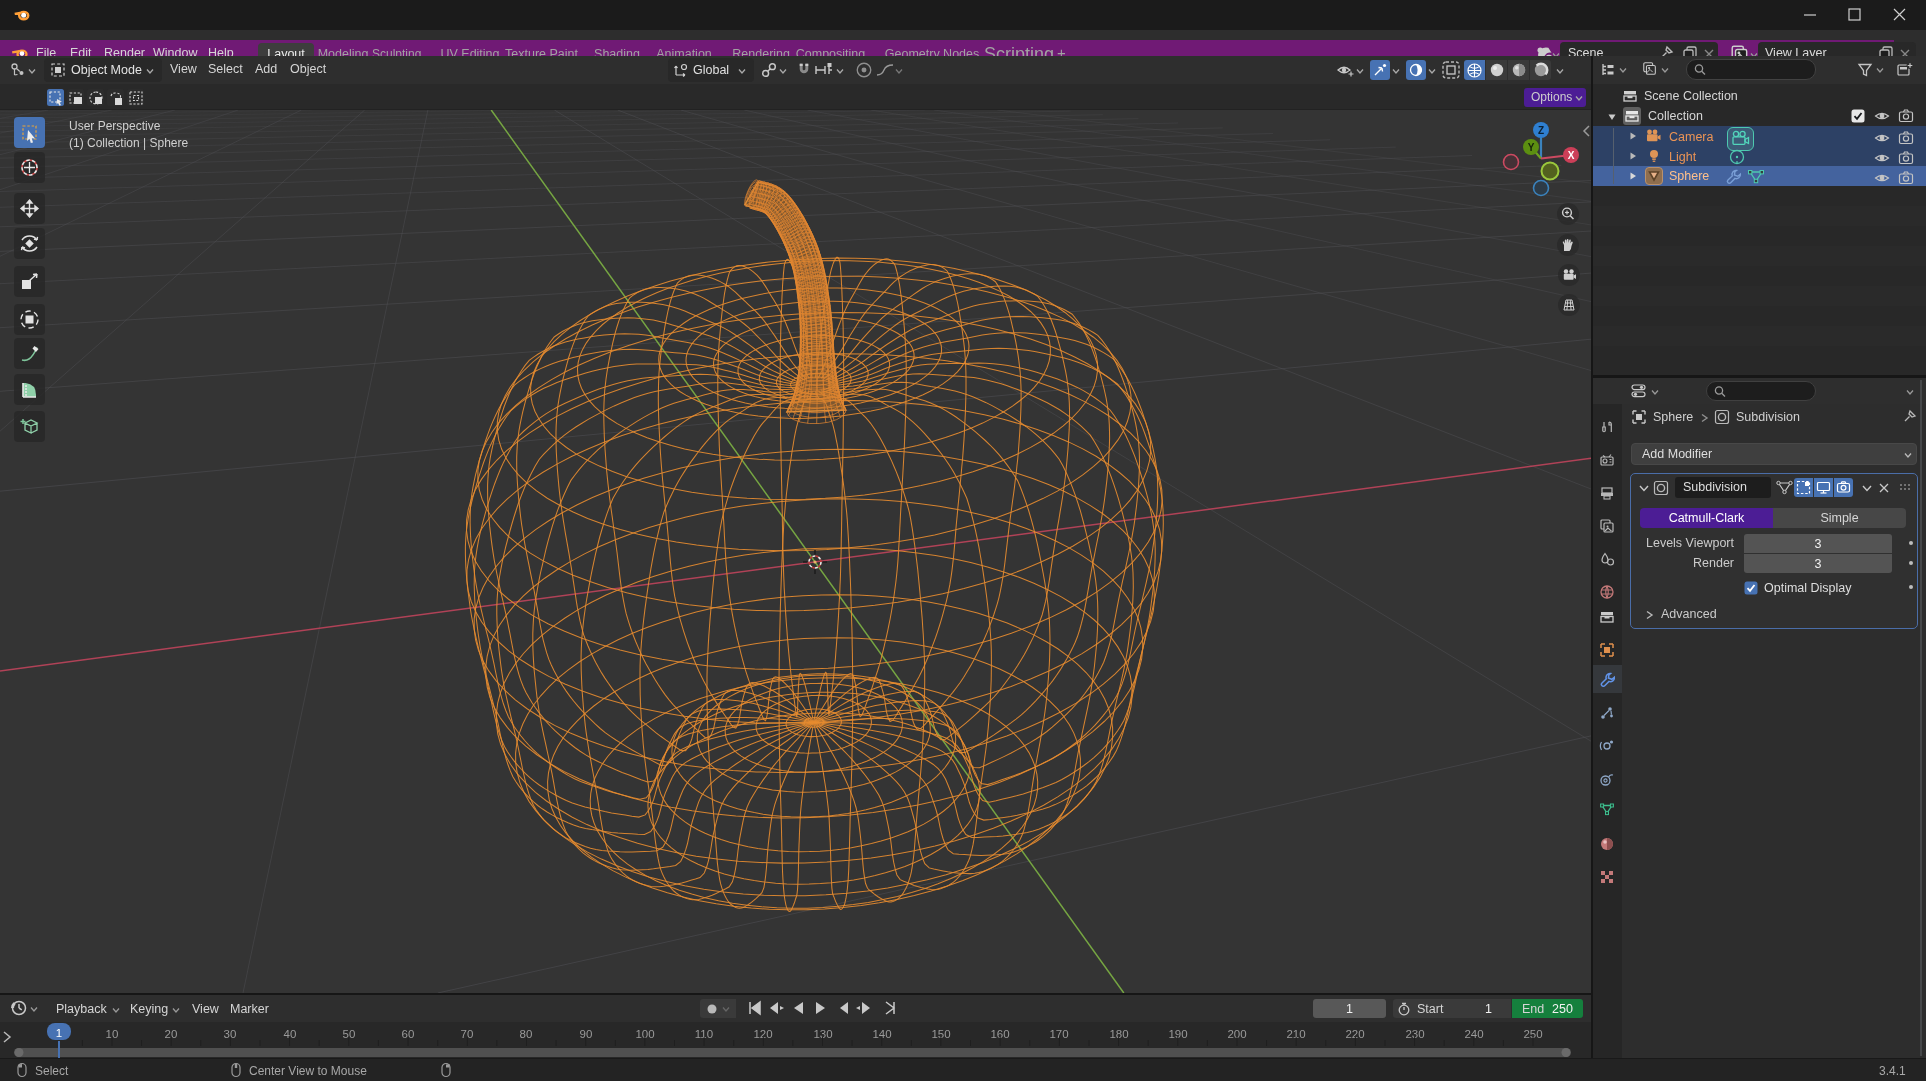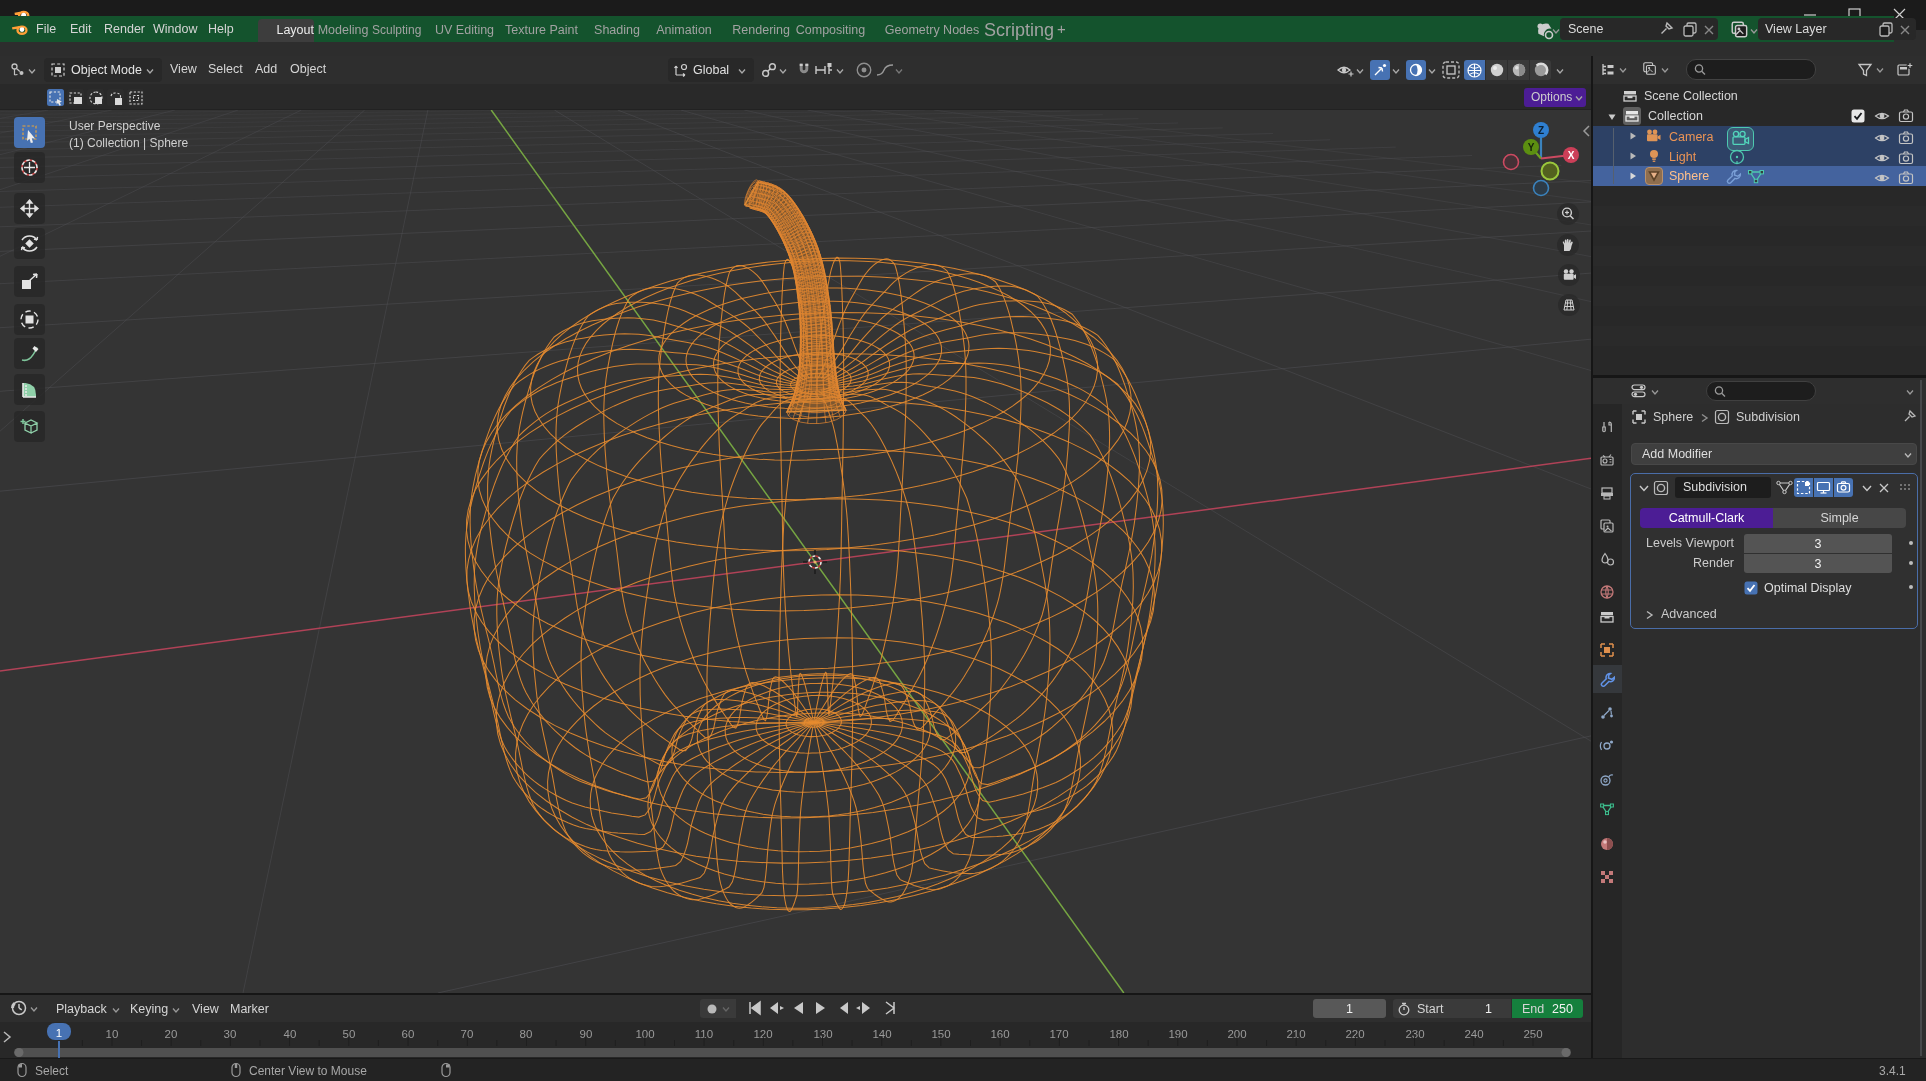--- a/index.html
+++ b/index.html
@@ -232,7 +232,7 @@
  </svg>
 </div>
 
-<div class="abs" style="left:0;top:16px;width:1894px;height:26px;background:#14532d">
+<div class="abs" style="left:0;top:40px;width:1894px;height:26px;background:#701a75">
  <svg width="19" height="16" viewBox="0 0 64 52" style="position:absolute;left:11px;top:5px">
    <path d="M22 30 a15 12 0 1 0 30 0 a15 12 0 1 0 -30 0" stroke="#ff9f37" stroke-width="8" fill="none"></path>
    <path d="M4 24 L28 20" stroke="#ff9f37" stroke-width="8"></path>

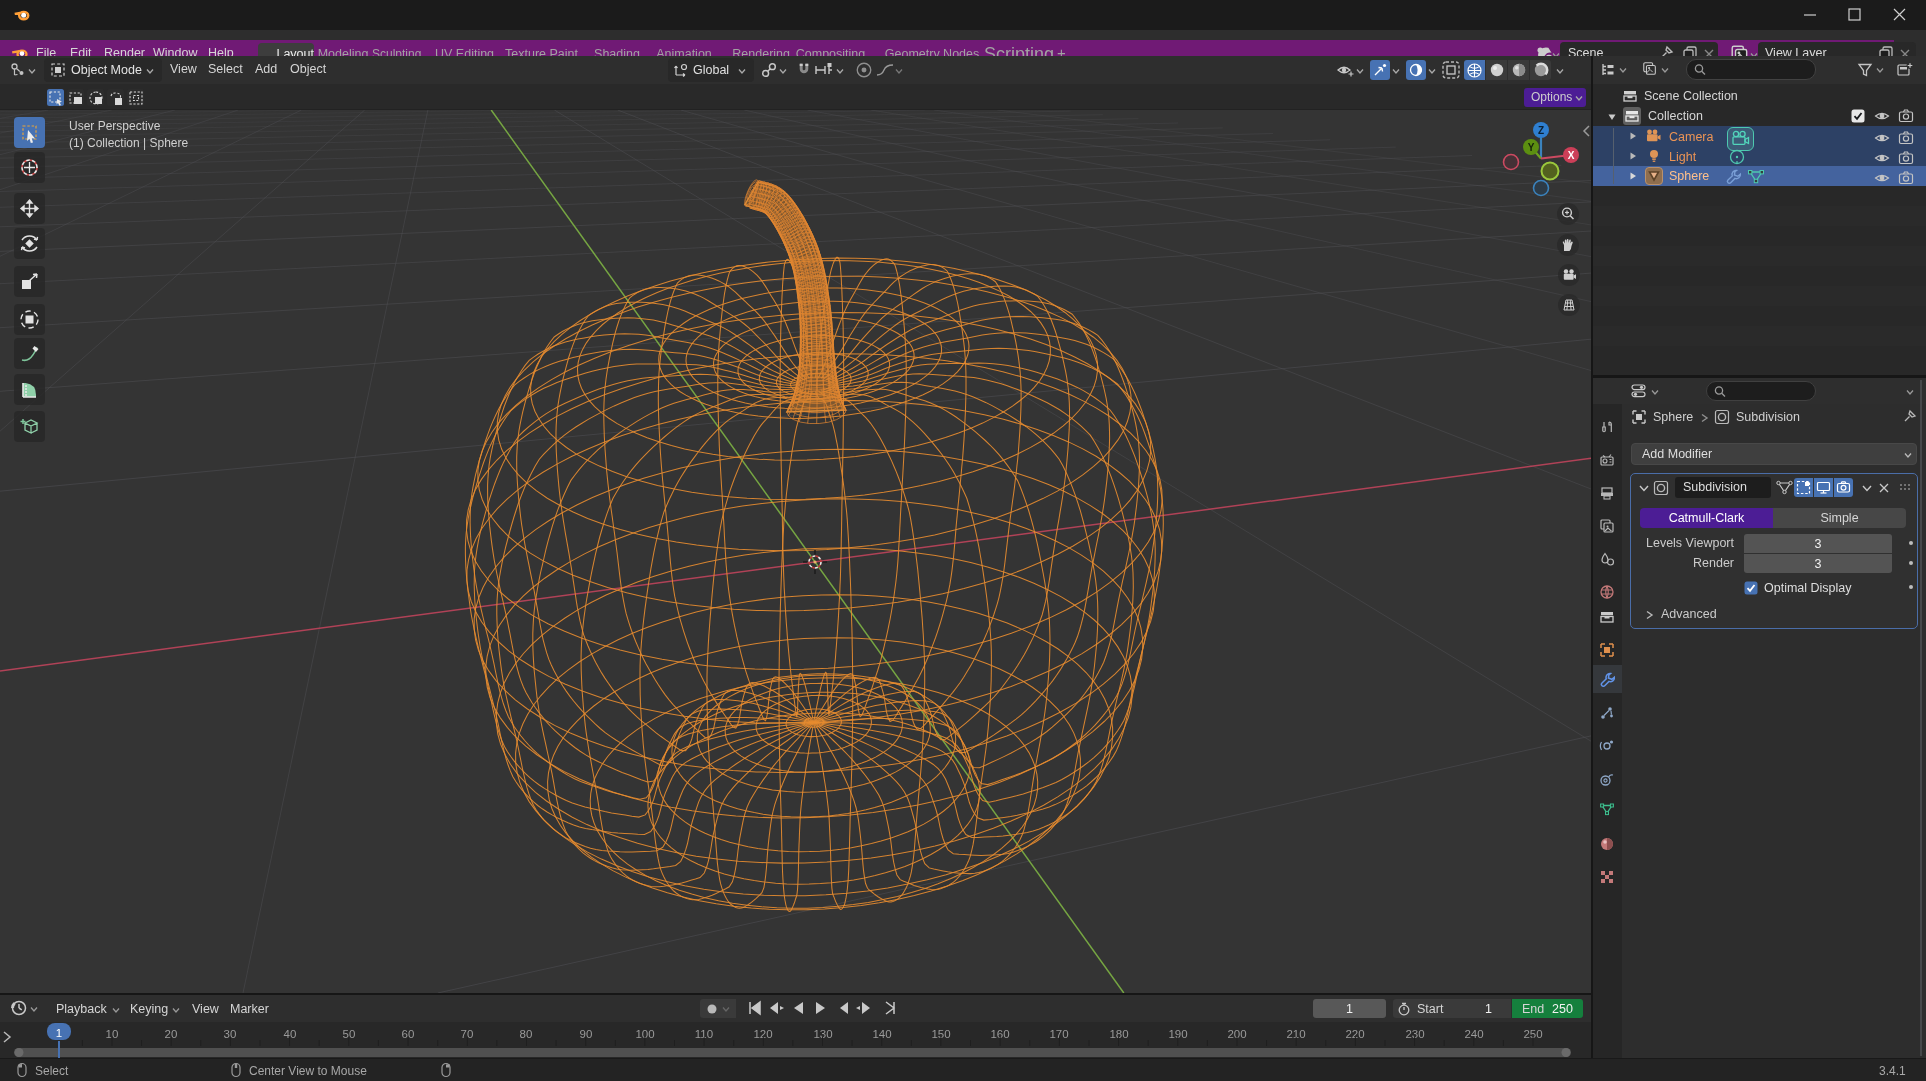--- a/index.html
+++ b/index.html
@@ -243,7 +243,7 @@
     <span class="tx" style="left:104px;top:6px;font-size:12.5px;color:#d5d5d5">Render</span>
     <span class="tx" style="left:153px;top:6px;font-size:12.5px;color:#d5d5d5">Window</span>
     <span class="tx" style="left:208px;top:6px;font-size:12.5px;color:#d5d5d5">Help</span>
- <div class="abs" style="left:258px;top:3px;width:56px;height:23px;background:#3d3d3d;border-radius:4px 4px 0 0;text-align:right;font-size:12.5px;color:#ececec;line-height:22px">Layout</div>
+ <div class="abs" style="left:258px;top:3px;width:56px;height:23px;background:#3d3d3d;border-radius:4px 4px 0 0;text-align:center;font-size:12.5px;color:#ececec;line-height:22px">Layout</div>
     <div class="abs" style="left:314px;top:3px;width:58px;height:23px;text-align:center;font-size:12.5px;color:#a2a2a2;line-height:22px">Modeling</div>
     <div class="abs" style="left:372px;top:3px;width:63px;height:23px;text-align:left;font-size:12px;color:#a2a2a2;line-height:22px">Sculpting</div>
     <div class="abs" style="left:435px;top:3px;width:70px;height:23px;text-align:left;font-size:12.5px;color:#a2a2a2;line-height:22px">UV Editing</div>

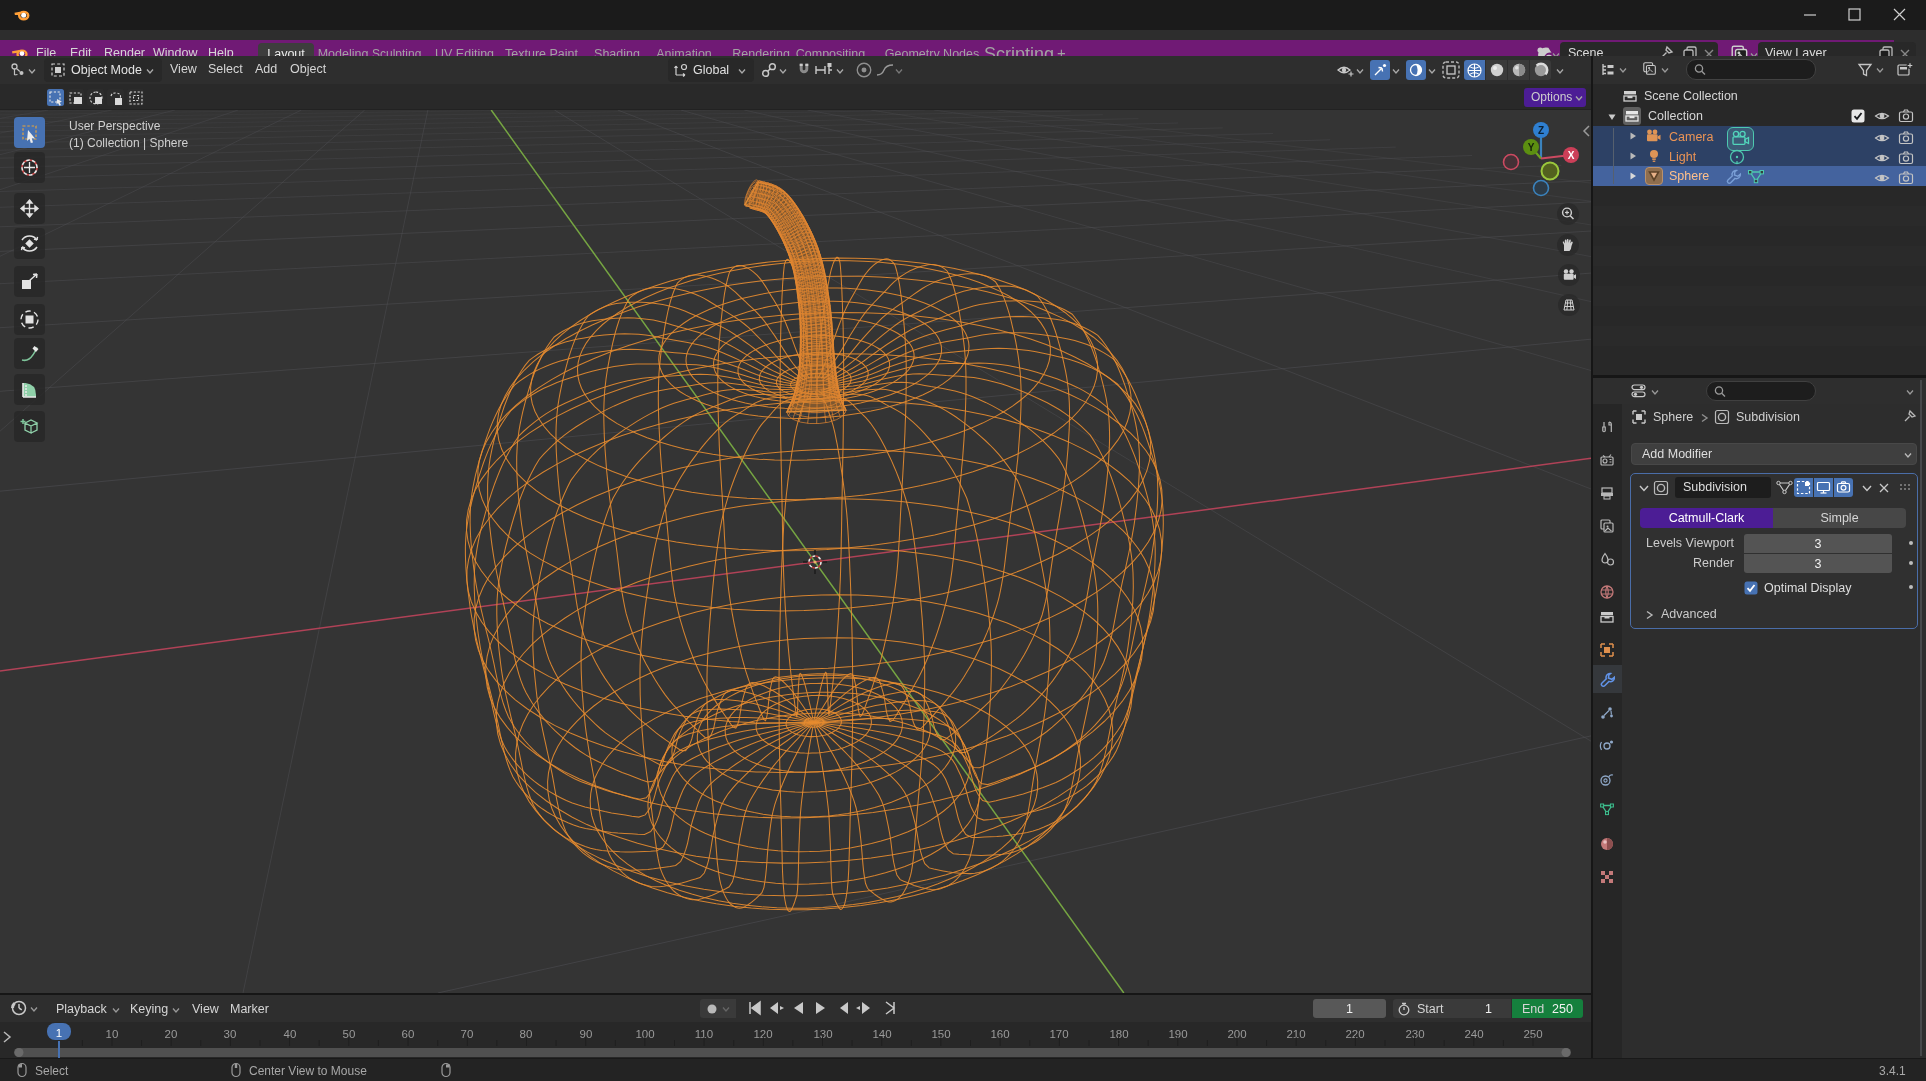--- a/index.html
+++ b/index.html
@@ -246,7 +246,7 @@
  <div class="abs" style="left:258px;top:3px;width:56px;height:23px;background:#3d3d3d;border-radius:4px 4px 0 0;text-align:center;font-size:12.5px;color:#ececec;line-height:22px">Layout</div>
     <div class="abs" style="left:314px;top:3px;width:58px;height:23px;text-align:center;font-size:12.5px;color:#a2a2a2;line-height:22px">Modeling</div>
     <div class="abs" style="left:372px;top:3px;width:63px;height:23px;text-align:left;font-size:12px;color:#a2a2a2;line-height:22px">Sculpting</div>
-    <div class="abs" style="left:435px;top:3px;width:70px;height:23px;text-align:left;font-size:12.5px;color:#a2a2a2;line-height:22px">UV Editing</div>
+    <div class="abs" style="left:435px;top:3px;width:70px;height:23px;text-align:center;font-size:12.5px;color:#a2a2a2;line-height:22px">UV Editing</div>
     <div class="abs" style="left:505px;top:3px;width:81px;height:23px;text-align:left;font-size:12.5px;color:#a2a2a2;line-height:22px">Texture Paint</div>
     <div class="abs" style="left:586px;top:3px;width:62px;height:23px;text-align:center;font-size:12.5px;color:#a2a2a2;line-height:22px">Shading</div>
     <div class="abs" style="left:648px;top:3px;width:72px;height:23px;text-align:center;font-size:12.5px;color:#a2a2a2;line-height:22px">Animation</div>

